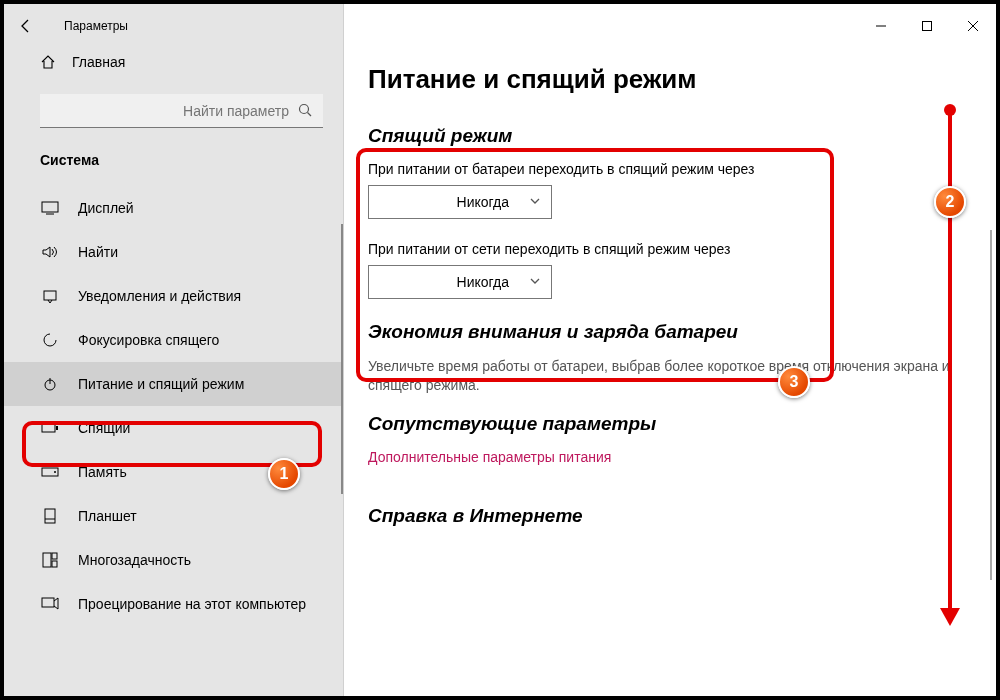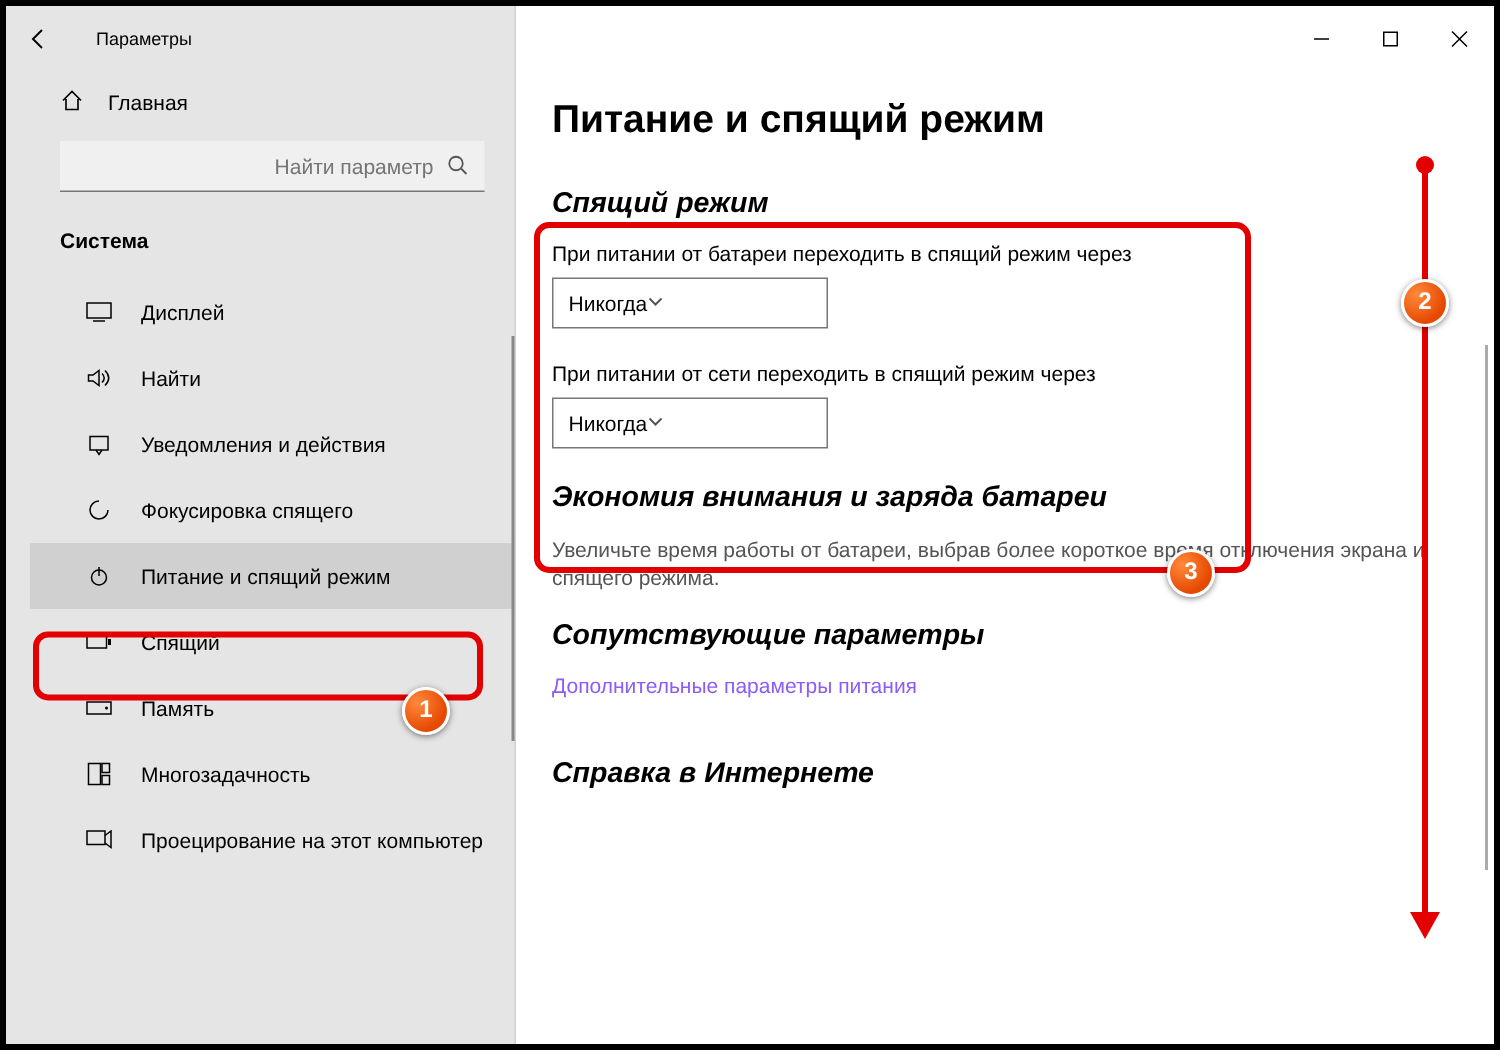--- a/index.html
+++ b/index.html
@@ -46,7 +46,7 @@
     border-right: 1px solid #d0d0d0;
   }
   .home-row {
-    display:flex; align-items:center;
+    display:flex; 
     padding: 6px 20px 6px 36px;
     height: 40px;
     font-size: 14px;

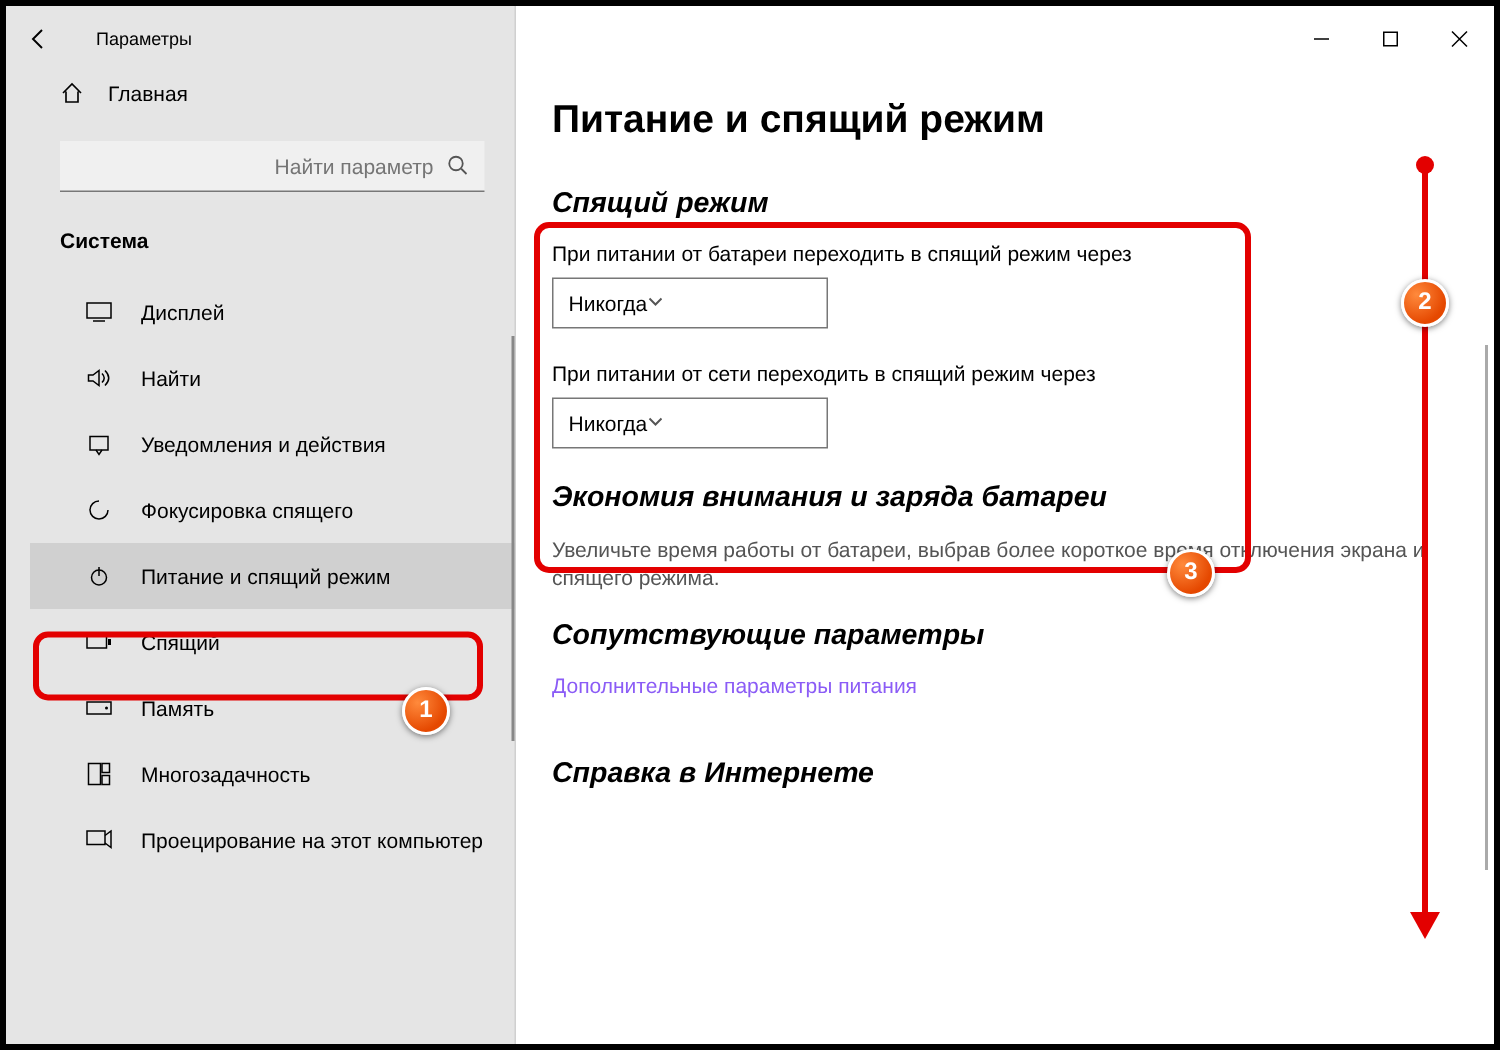--- a/index.html
+++ b/index.html
@@ -74,7 +74,7 @@
     font-weight: 600;
     font-size: 14px;
   }
-  .nav-list { padding-top: 4px; padding-left: 16px; }
+  .nav-list { padding-top: 4px; }
   .nav-item {
     display:flex; align-items:center;
     height: 44px;

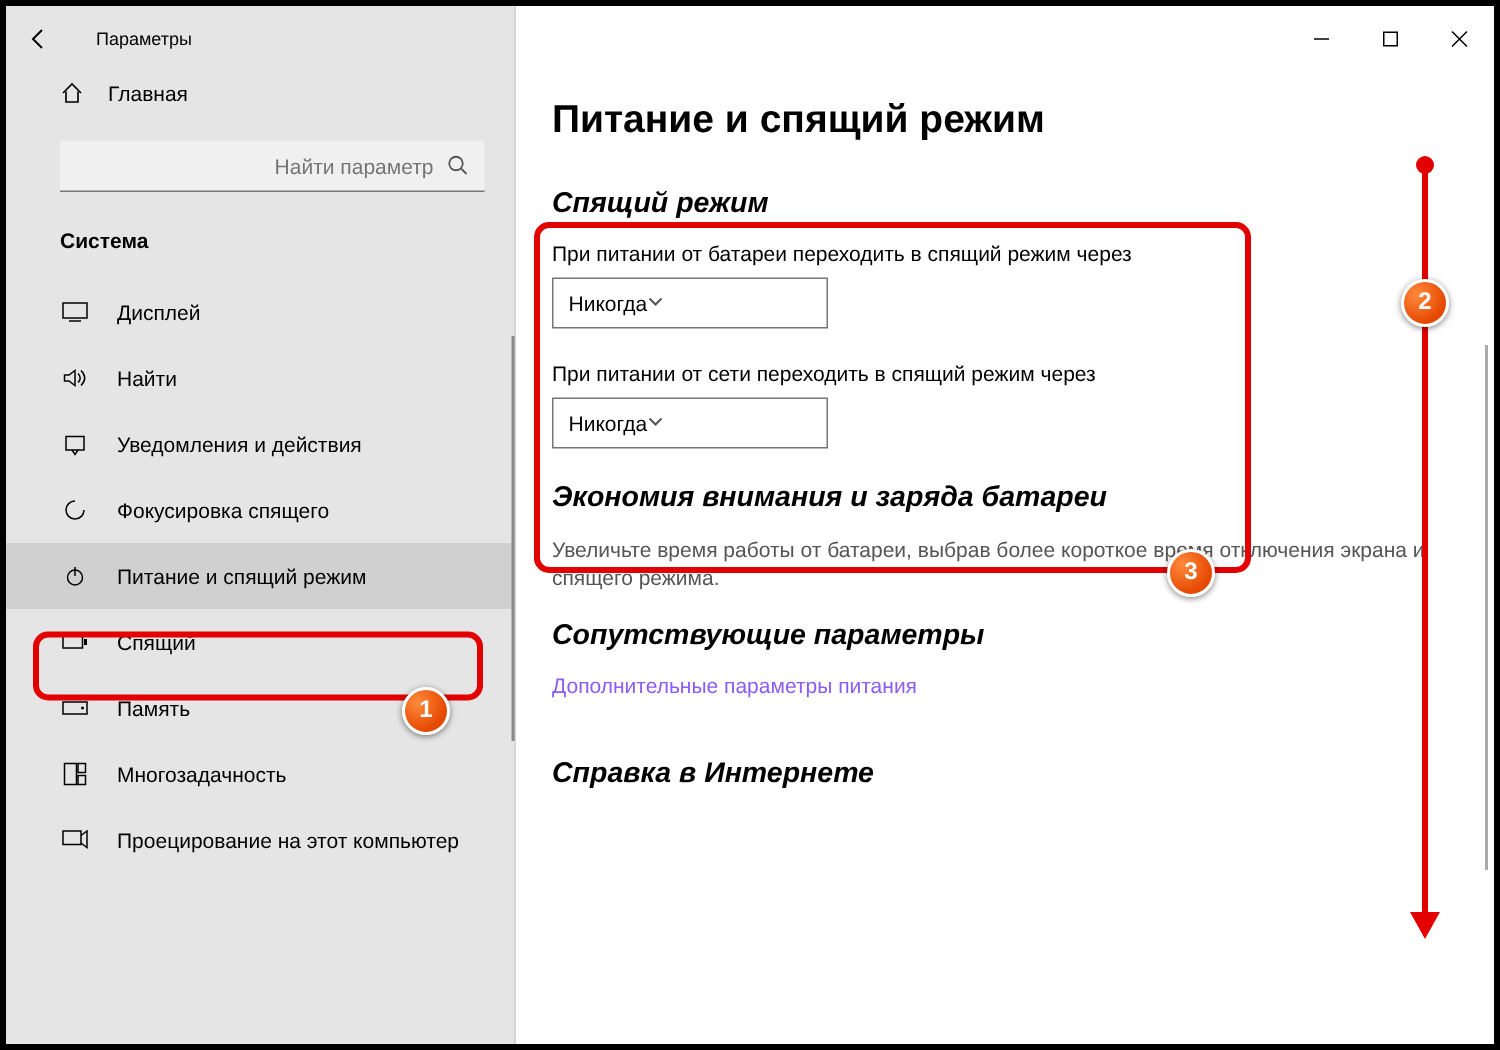--- a/index.html
+++ b/index.html
@@ -109,9 +109,10 @@
     border:1px solid #777;
     display:flex; align-items:center;
     padding: 0 10px;
-    justify-content: flex-start;
+    justify-content: flex-end;
     margin-bottom: 22px;
     background:#fff;
+    gap:20px;
   }
   .combo .chev { color:#555; }
   .help-text { color:#555; font-size:14px; line-height:1.35; margin:4px 0 18px 0; }

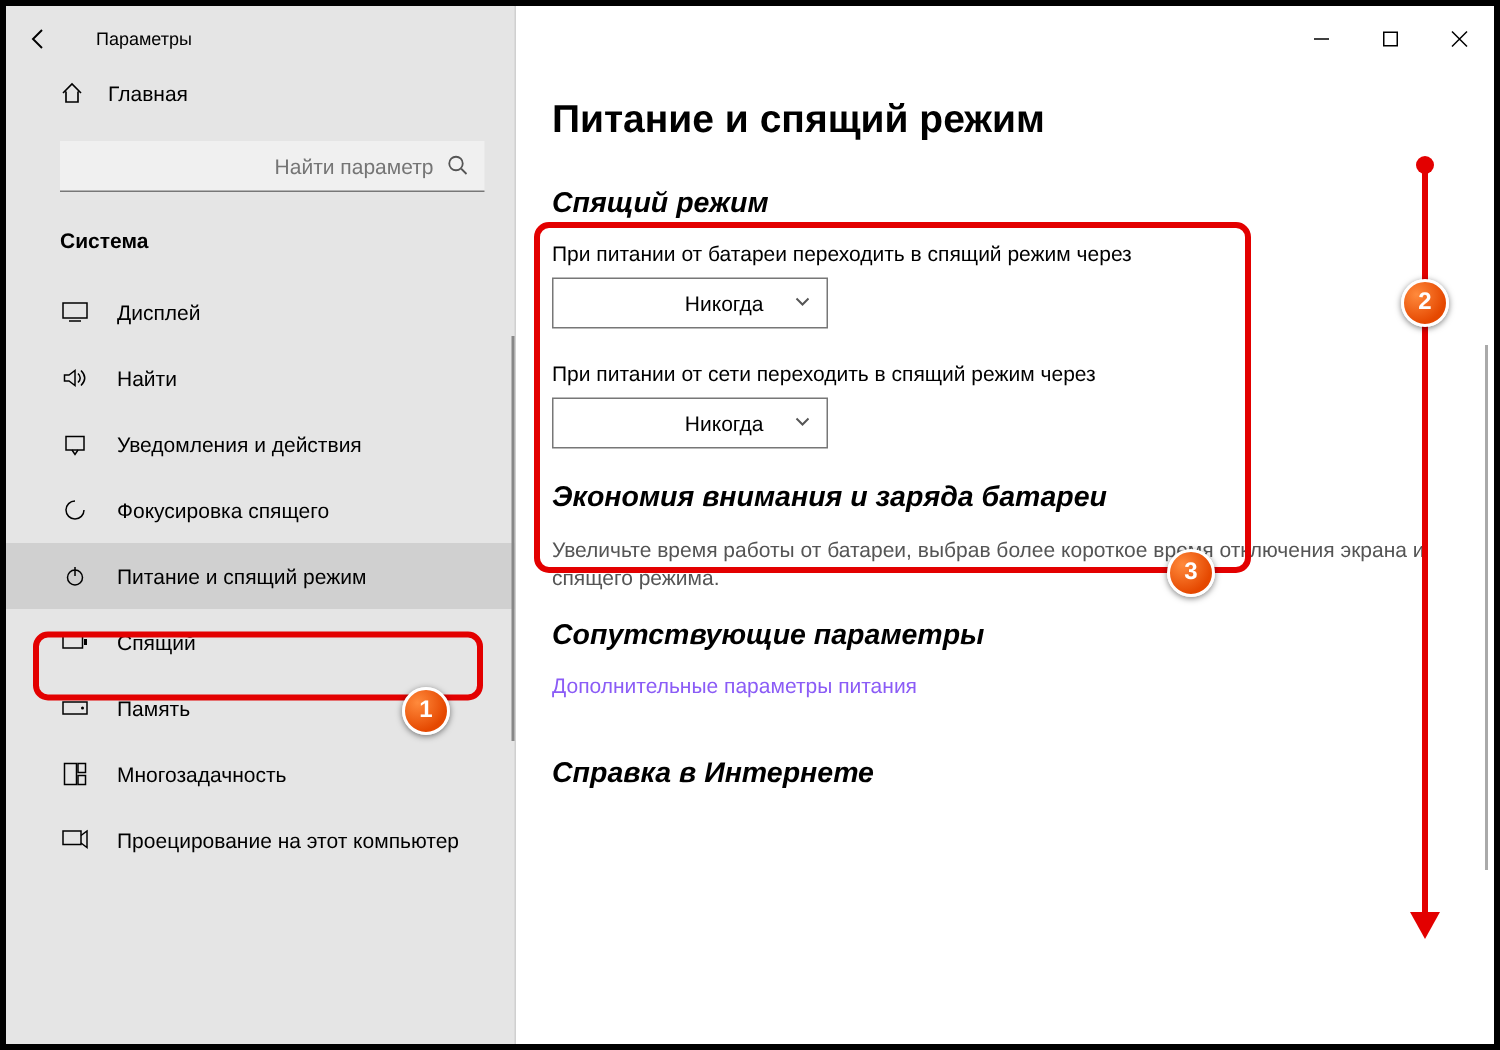--- a/index.html
+++ b/index.html
@@ -116,7 +116,7 @@
   }
   .combo .chev { color:#555; }
   .help-text { color:#555; font-size:14px; line-height:1.35; margin:4px 0 18px 0; }
-  .link { color:#8b5cf6; font-size:14px; }
+  .link { color:#be185d; font-size:14px; }
   .right-scroll-ind {
     position:absolute;
     right:4px; top:226px; width:2px; height:350px;

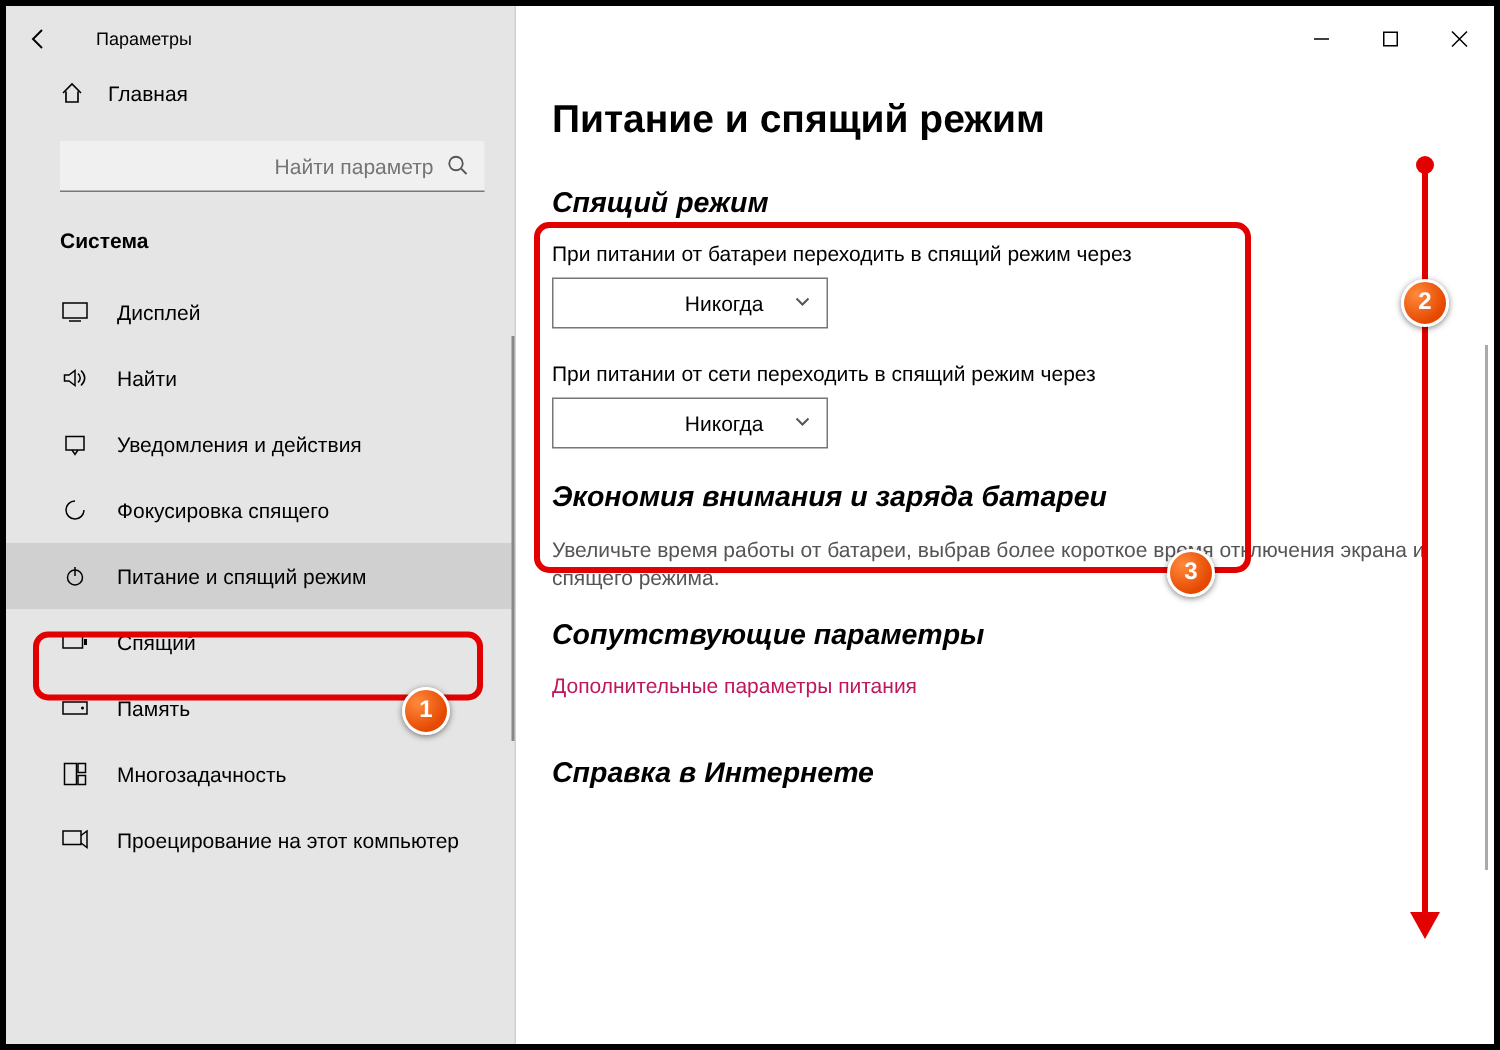--- a/index.html
+++ b/index.html
@@ -278,6 +278,15 @@
       <div class="nav-item">
         <span class="icon">
             <svg width="16" height="16" viewBox="0 0 16 16">
+              <rect x="3" y="1" width="10" height="14" stroke="#000" fill="none"></rect>
+              <line x1="3" y1="11" x2="13" y2="11" stroke="#000"></line>
+            </svg>
+          </span>
+        <span>Планшет</span>
+      </div>
+      <div class="nav-item">
+        <span class="icon">
+            <svg width="16" height="16" viewBox="0 0 16 16">
               <rect x="1" y="1" width="8" height="14" stroke="#000" fill="none"></rect>
               <rect x="10" y="1" width="5" height="6" stroke="#000" fill="none"></rect>
               <rect x="10" y="9" width="5" height="6" stroke="#000" fill="none"></rect>

